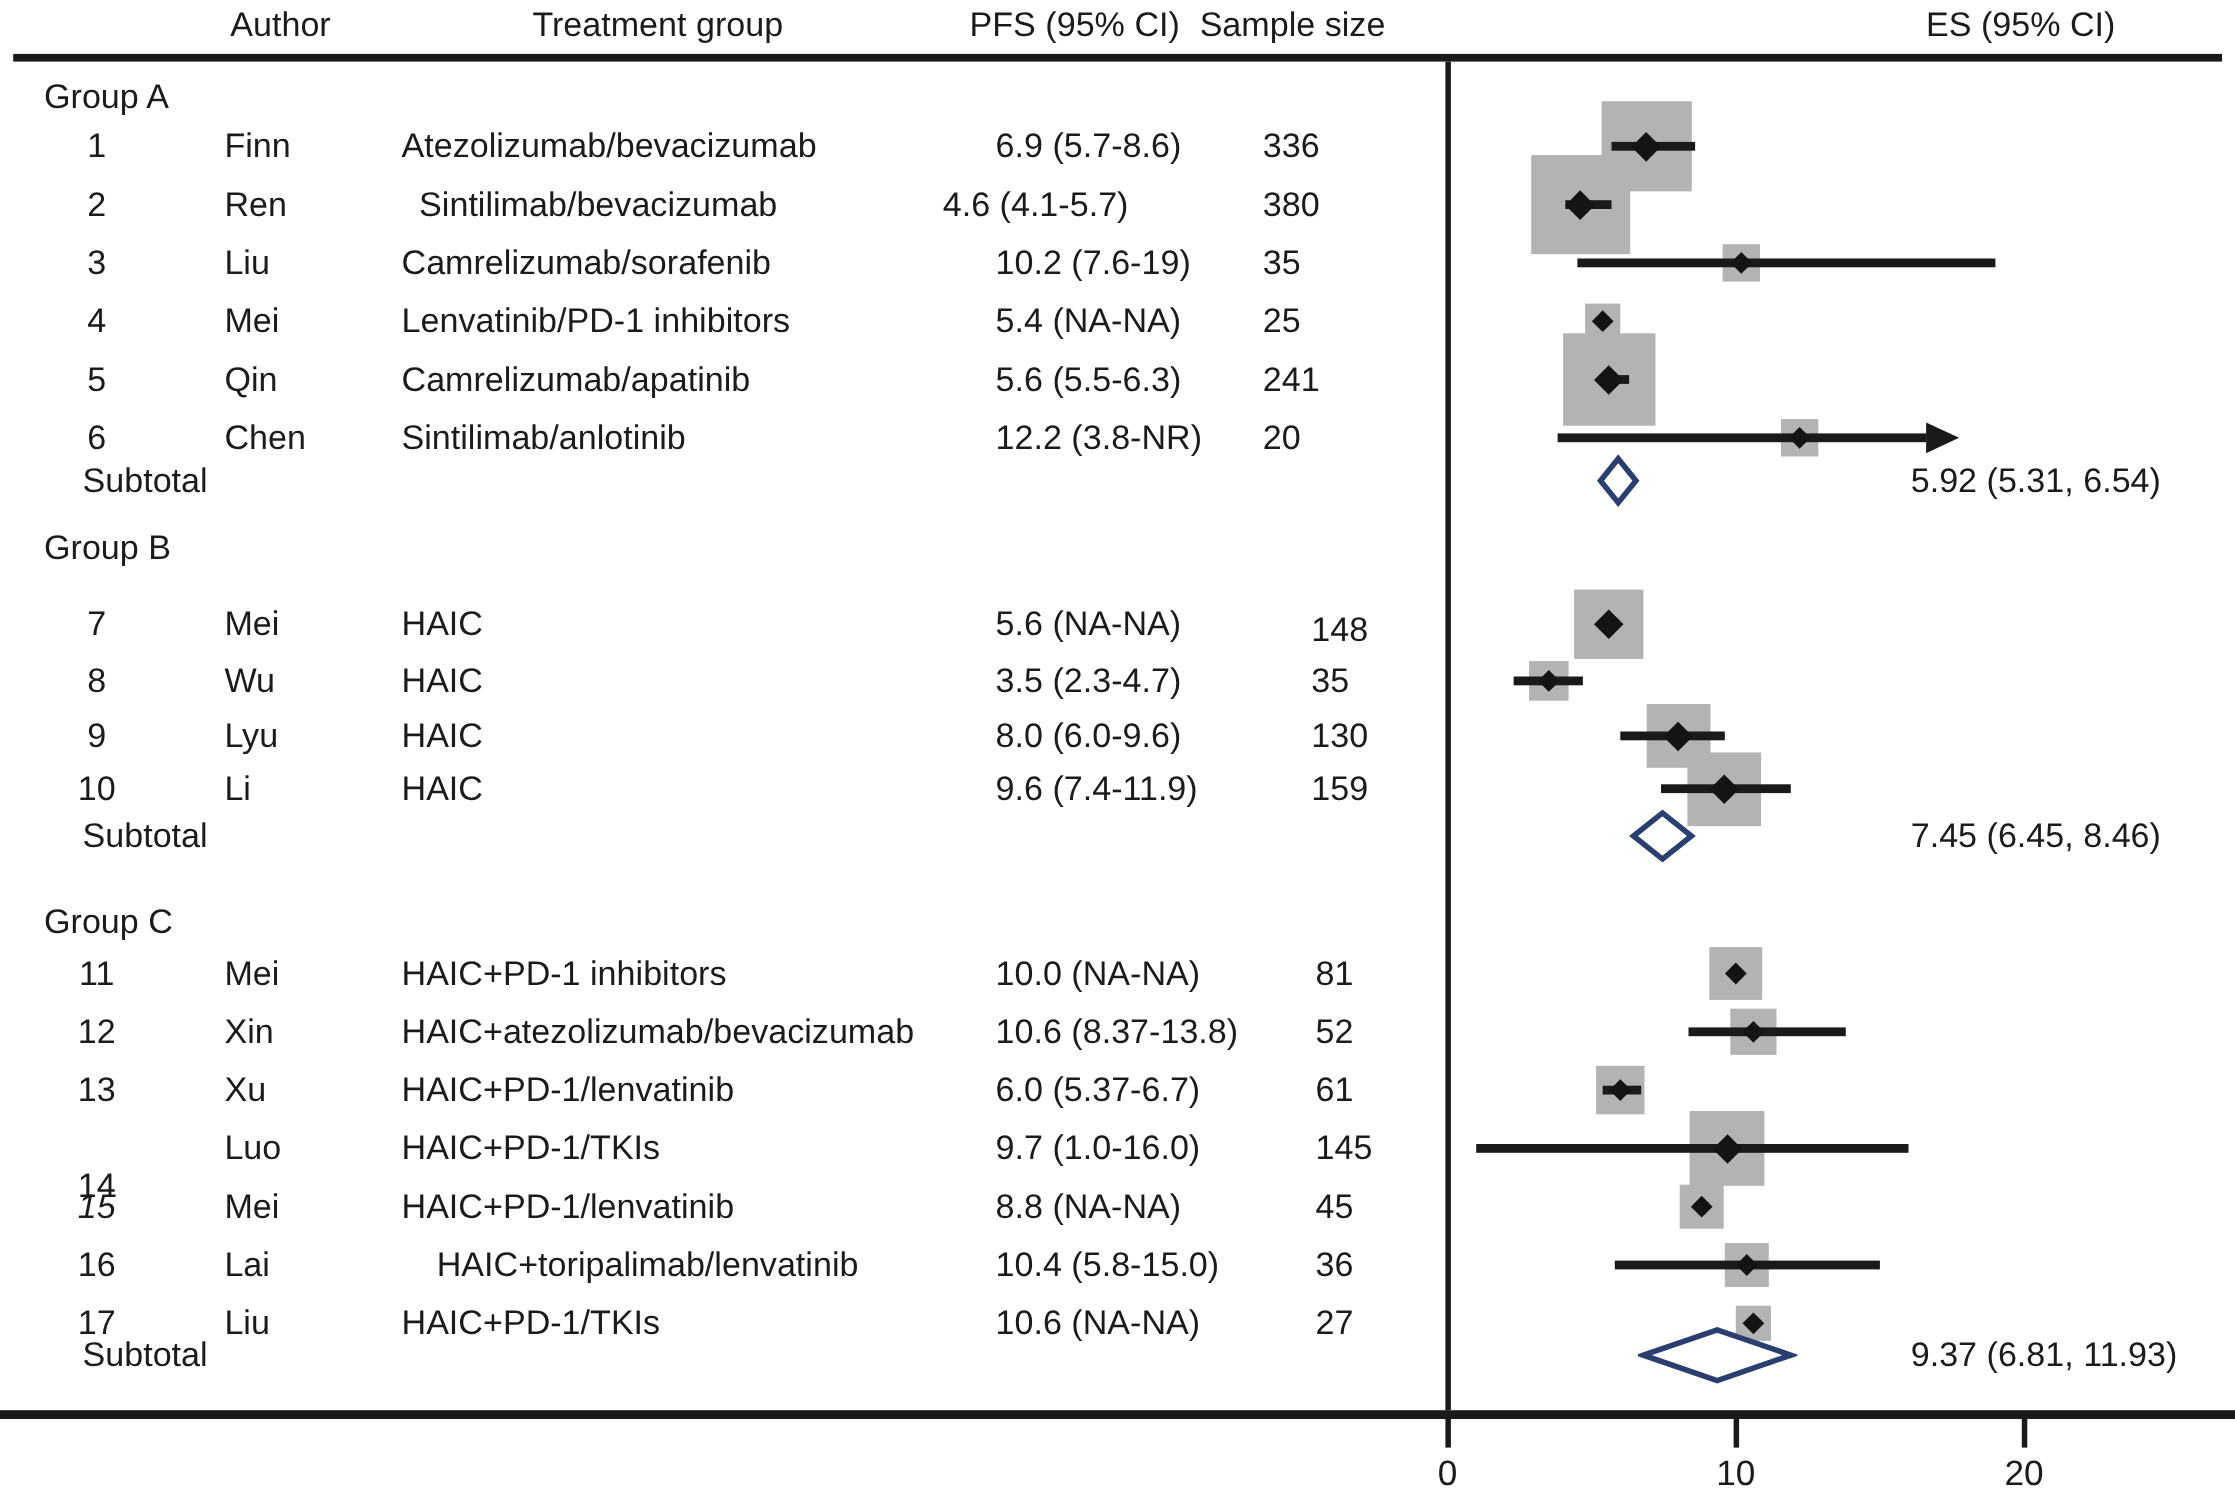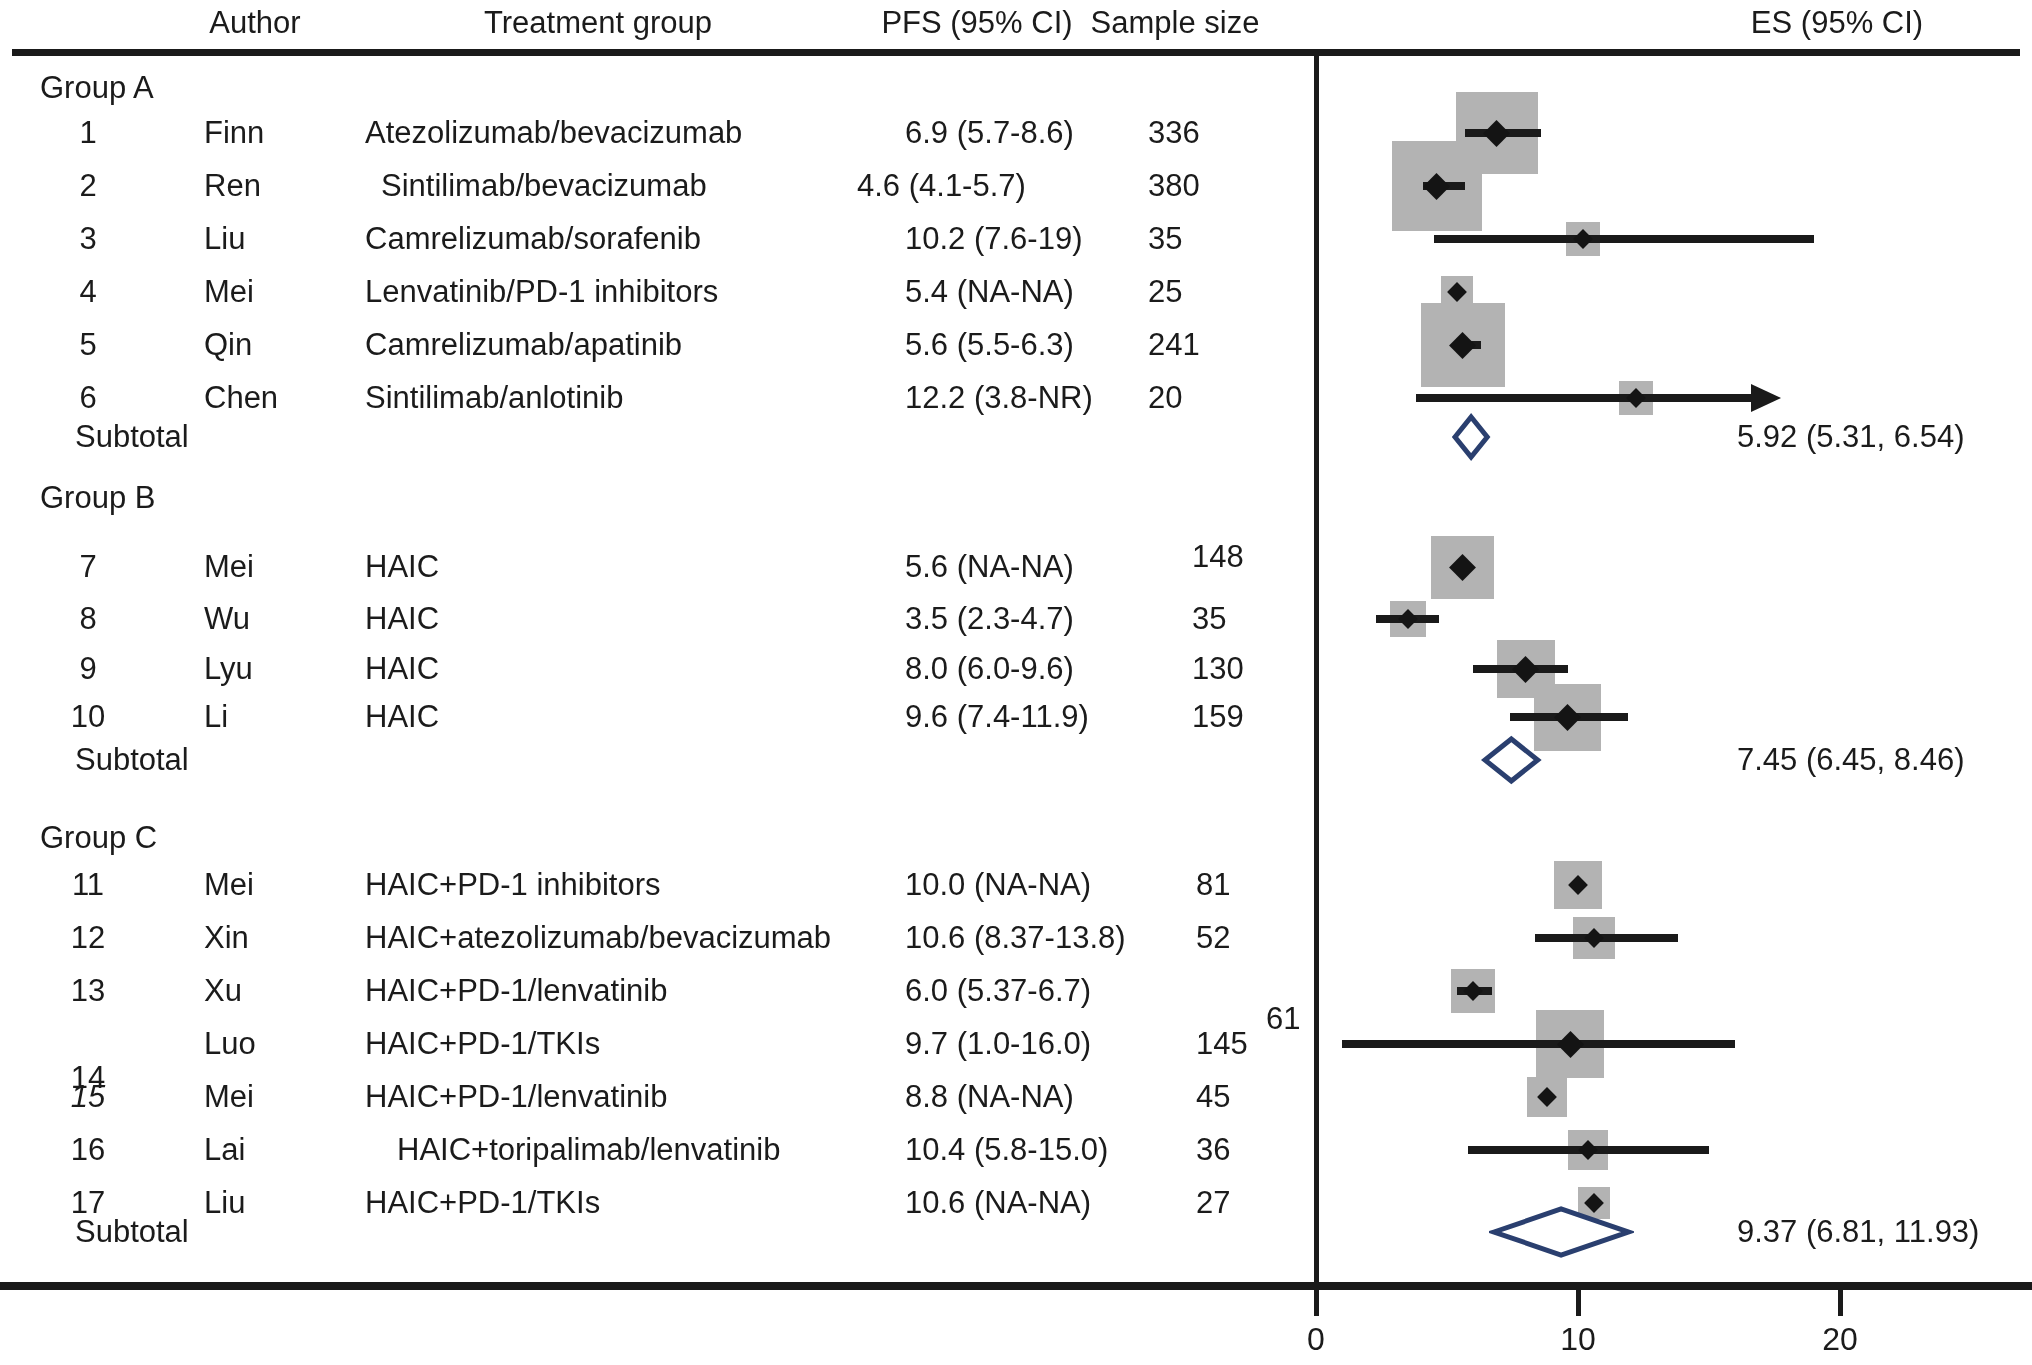--- a/index.html
+++ b/index.html
@@ -71,7 +71,7 @@
     <div class="txt" style="left: 204px; top: 546px;">Mei</div>
     <div class="txt" style="left: 365px; top: 546px;">HAIC</div>
     <div class="txt" style="left: 905px; top: 546px;">5.6 (NA-NA)</div>
-    <div class="txt" style="left: 1192px; top: 536px;">148</div>
+    <div class="txt" style="left: 1192px; top: 552px;">148</div>
     <div class="txt num" style="left: 43px; top: 598px;">8</div>
     <div class="txt" style="left: 204px; top: 598px;">Wu</div>
     <div class="txt" style="left: 365px; top: 598px;">HAIC</div>

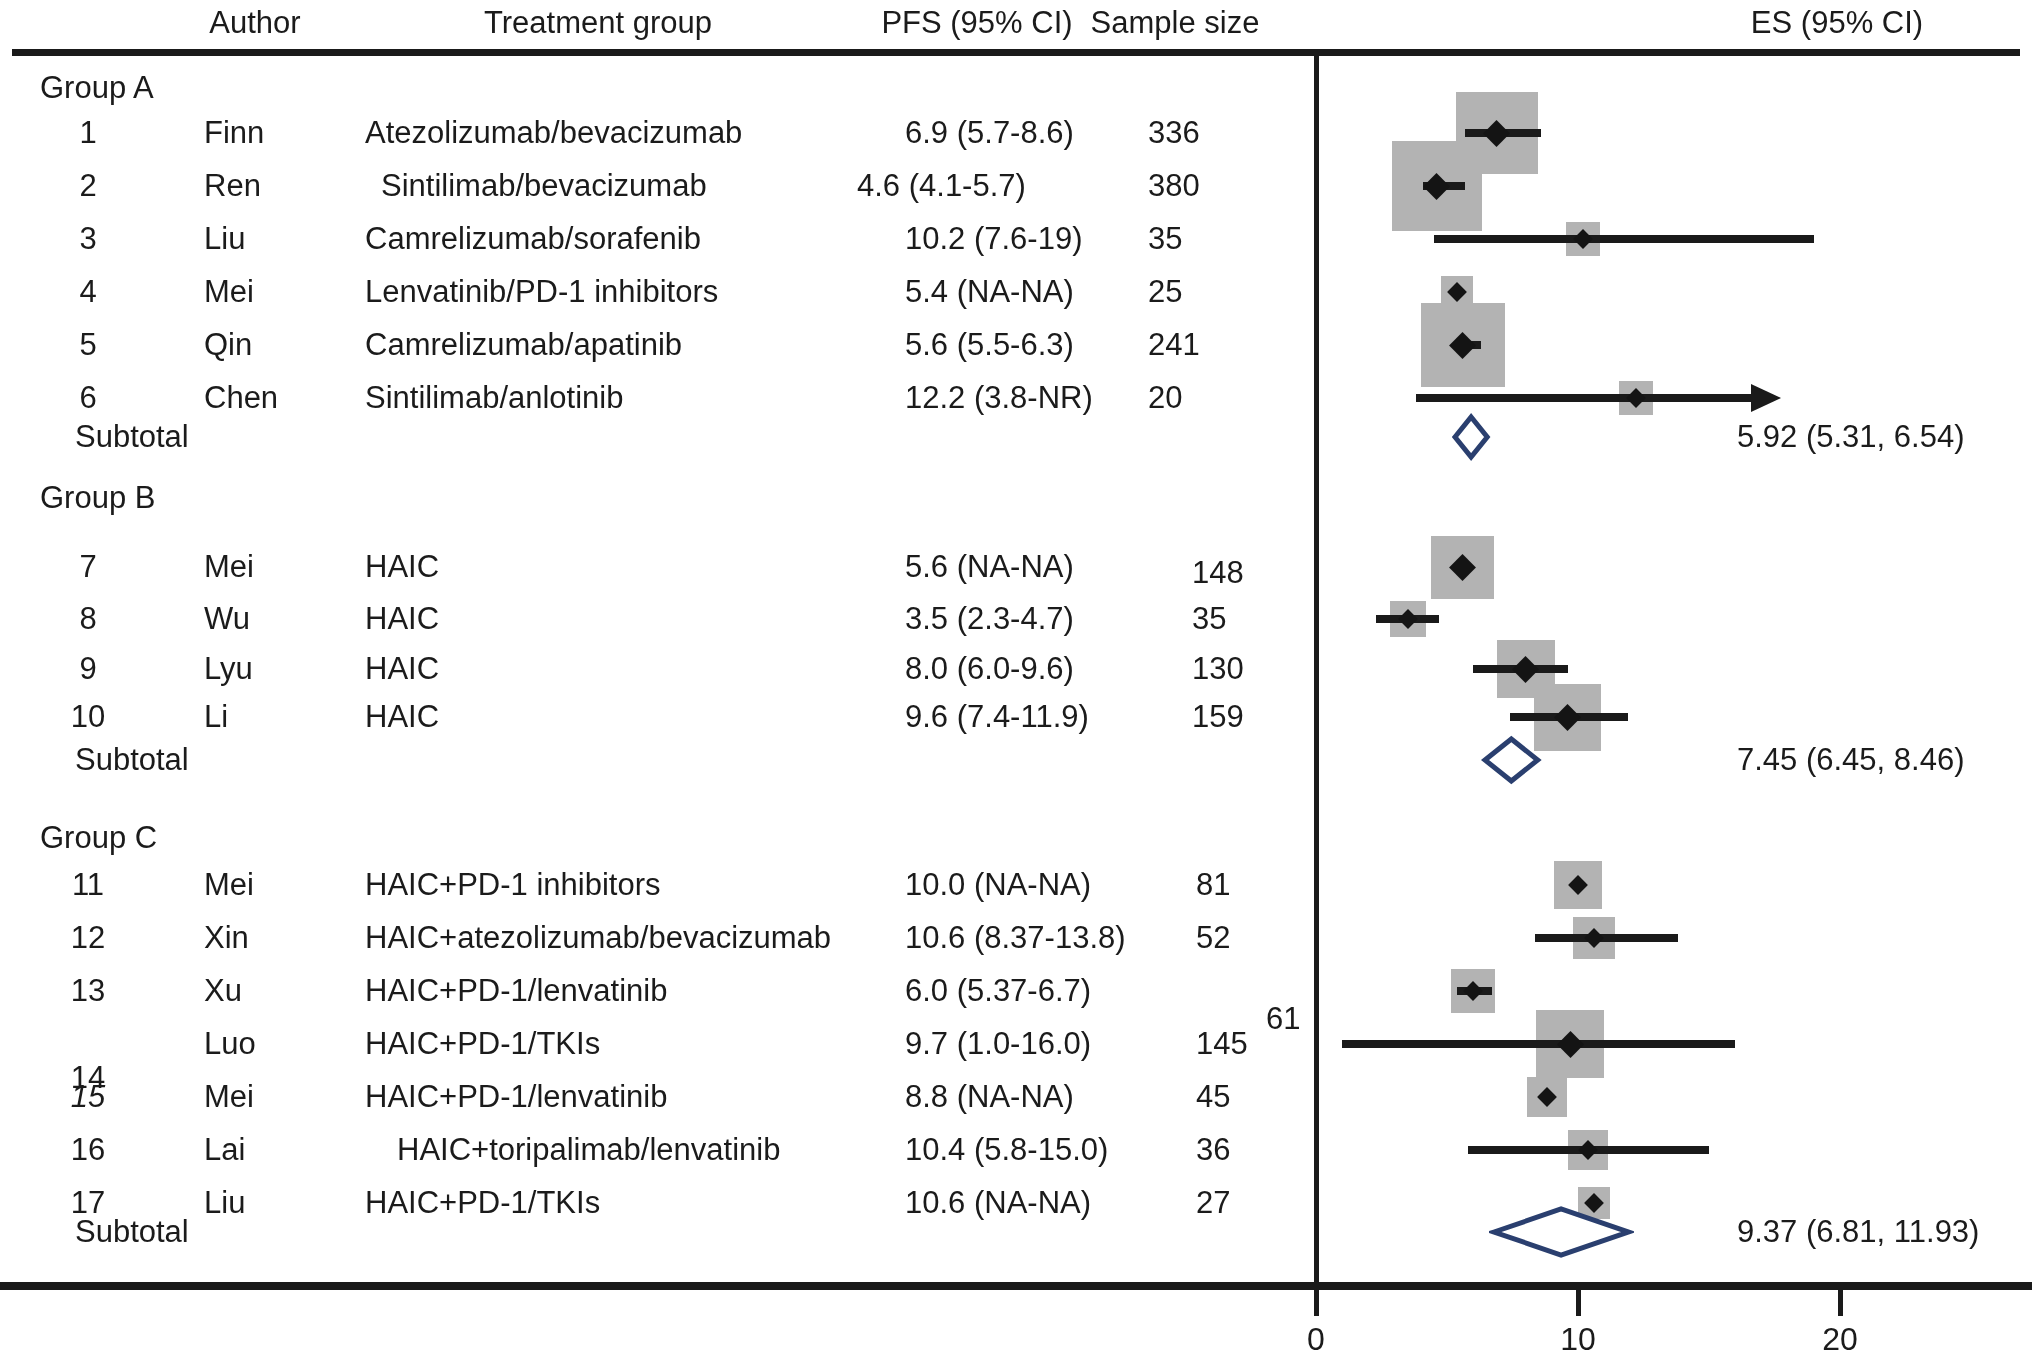--- a/index.html
+++ b/index.html
@@ -104,7 +104,7 @@
     <div class="txt" style="left: 204px; top: 970px;">Xu</div>
     <div class="txt" style="left: 365px; top: 970px;">HAIC+PD-1/lenvatinib</div>
     <div class="txt" style="left: 905px; top: 970px;">6.0 (5.37-6.7)</div>
-    <div class="txt" style="left: 1266px; top: 970px; margin-top: 28px;">61</div>
+    <div class="txt" style="left: 1196px; top: 970px;">61</div>
     <div class="txt num" style="left: 43px; top: 1057px;">14</div>
     <div class="txt" style="left: 204px; top: 1023px;">Luo</div>
     <div class="txt" style="left: 365px; top: 1023px;">HAIC+PD-1/TKIs</div>

